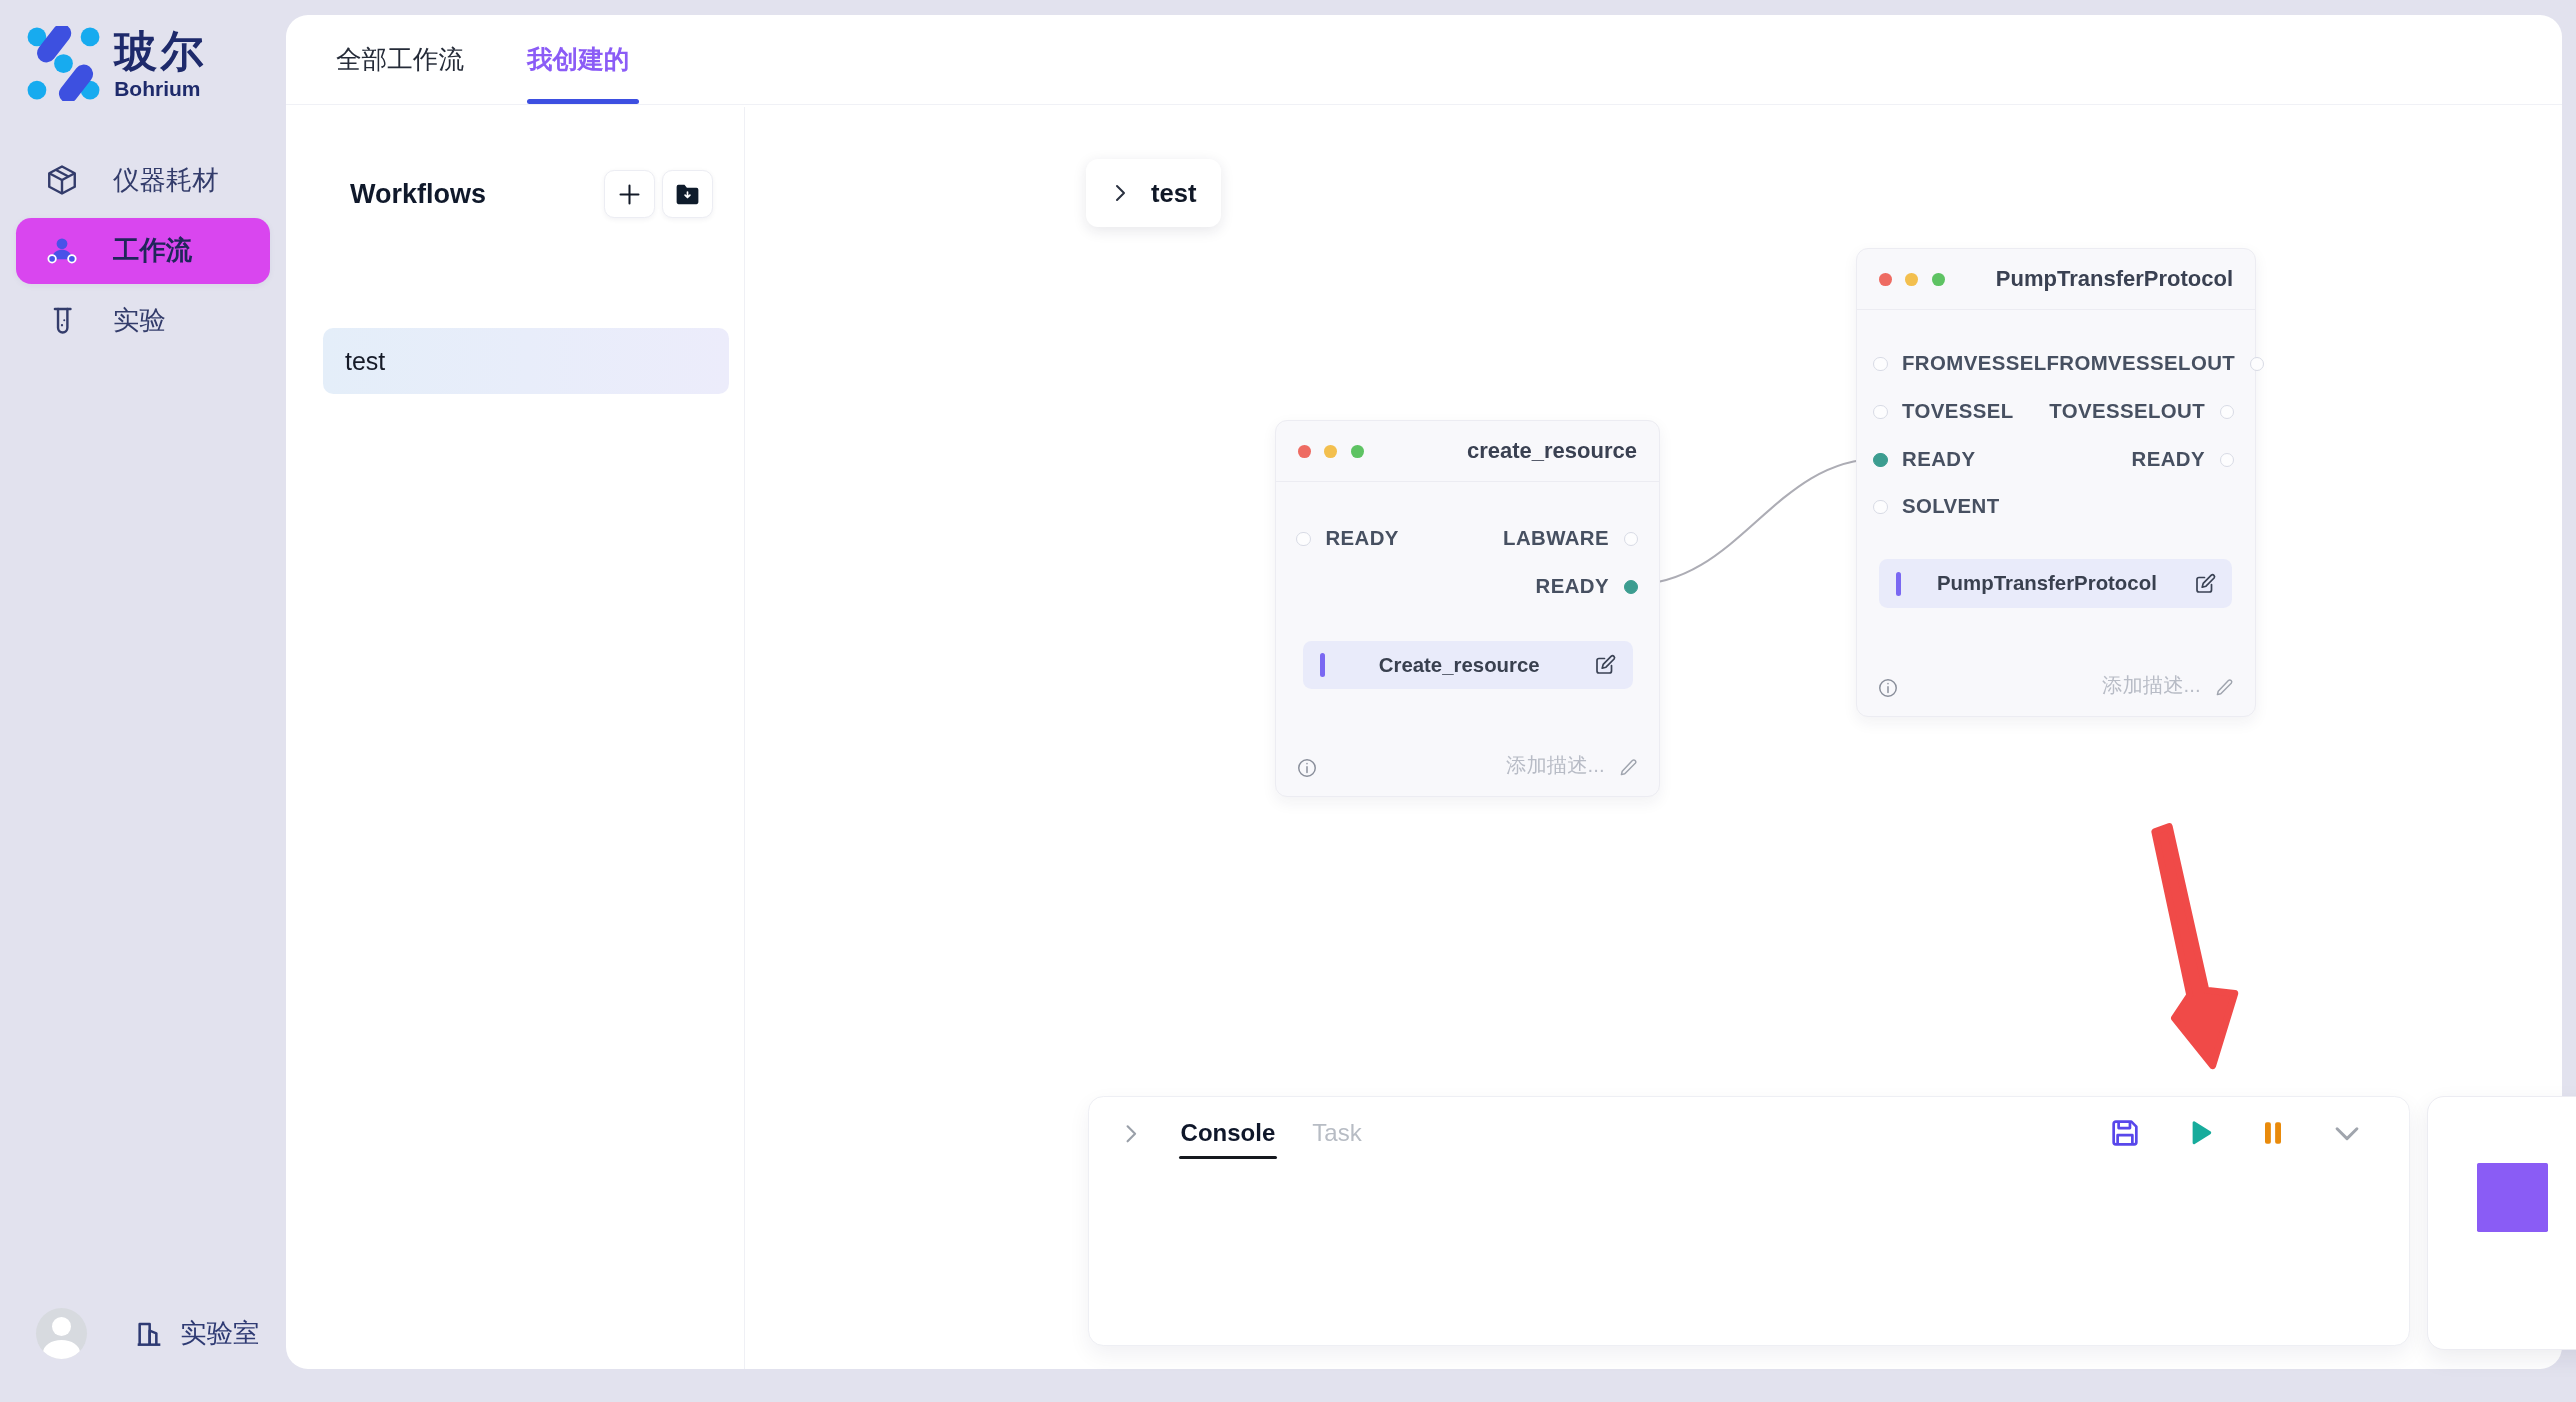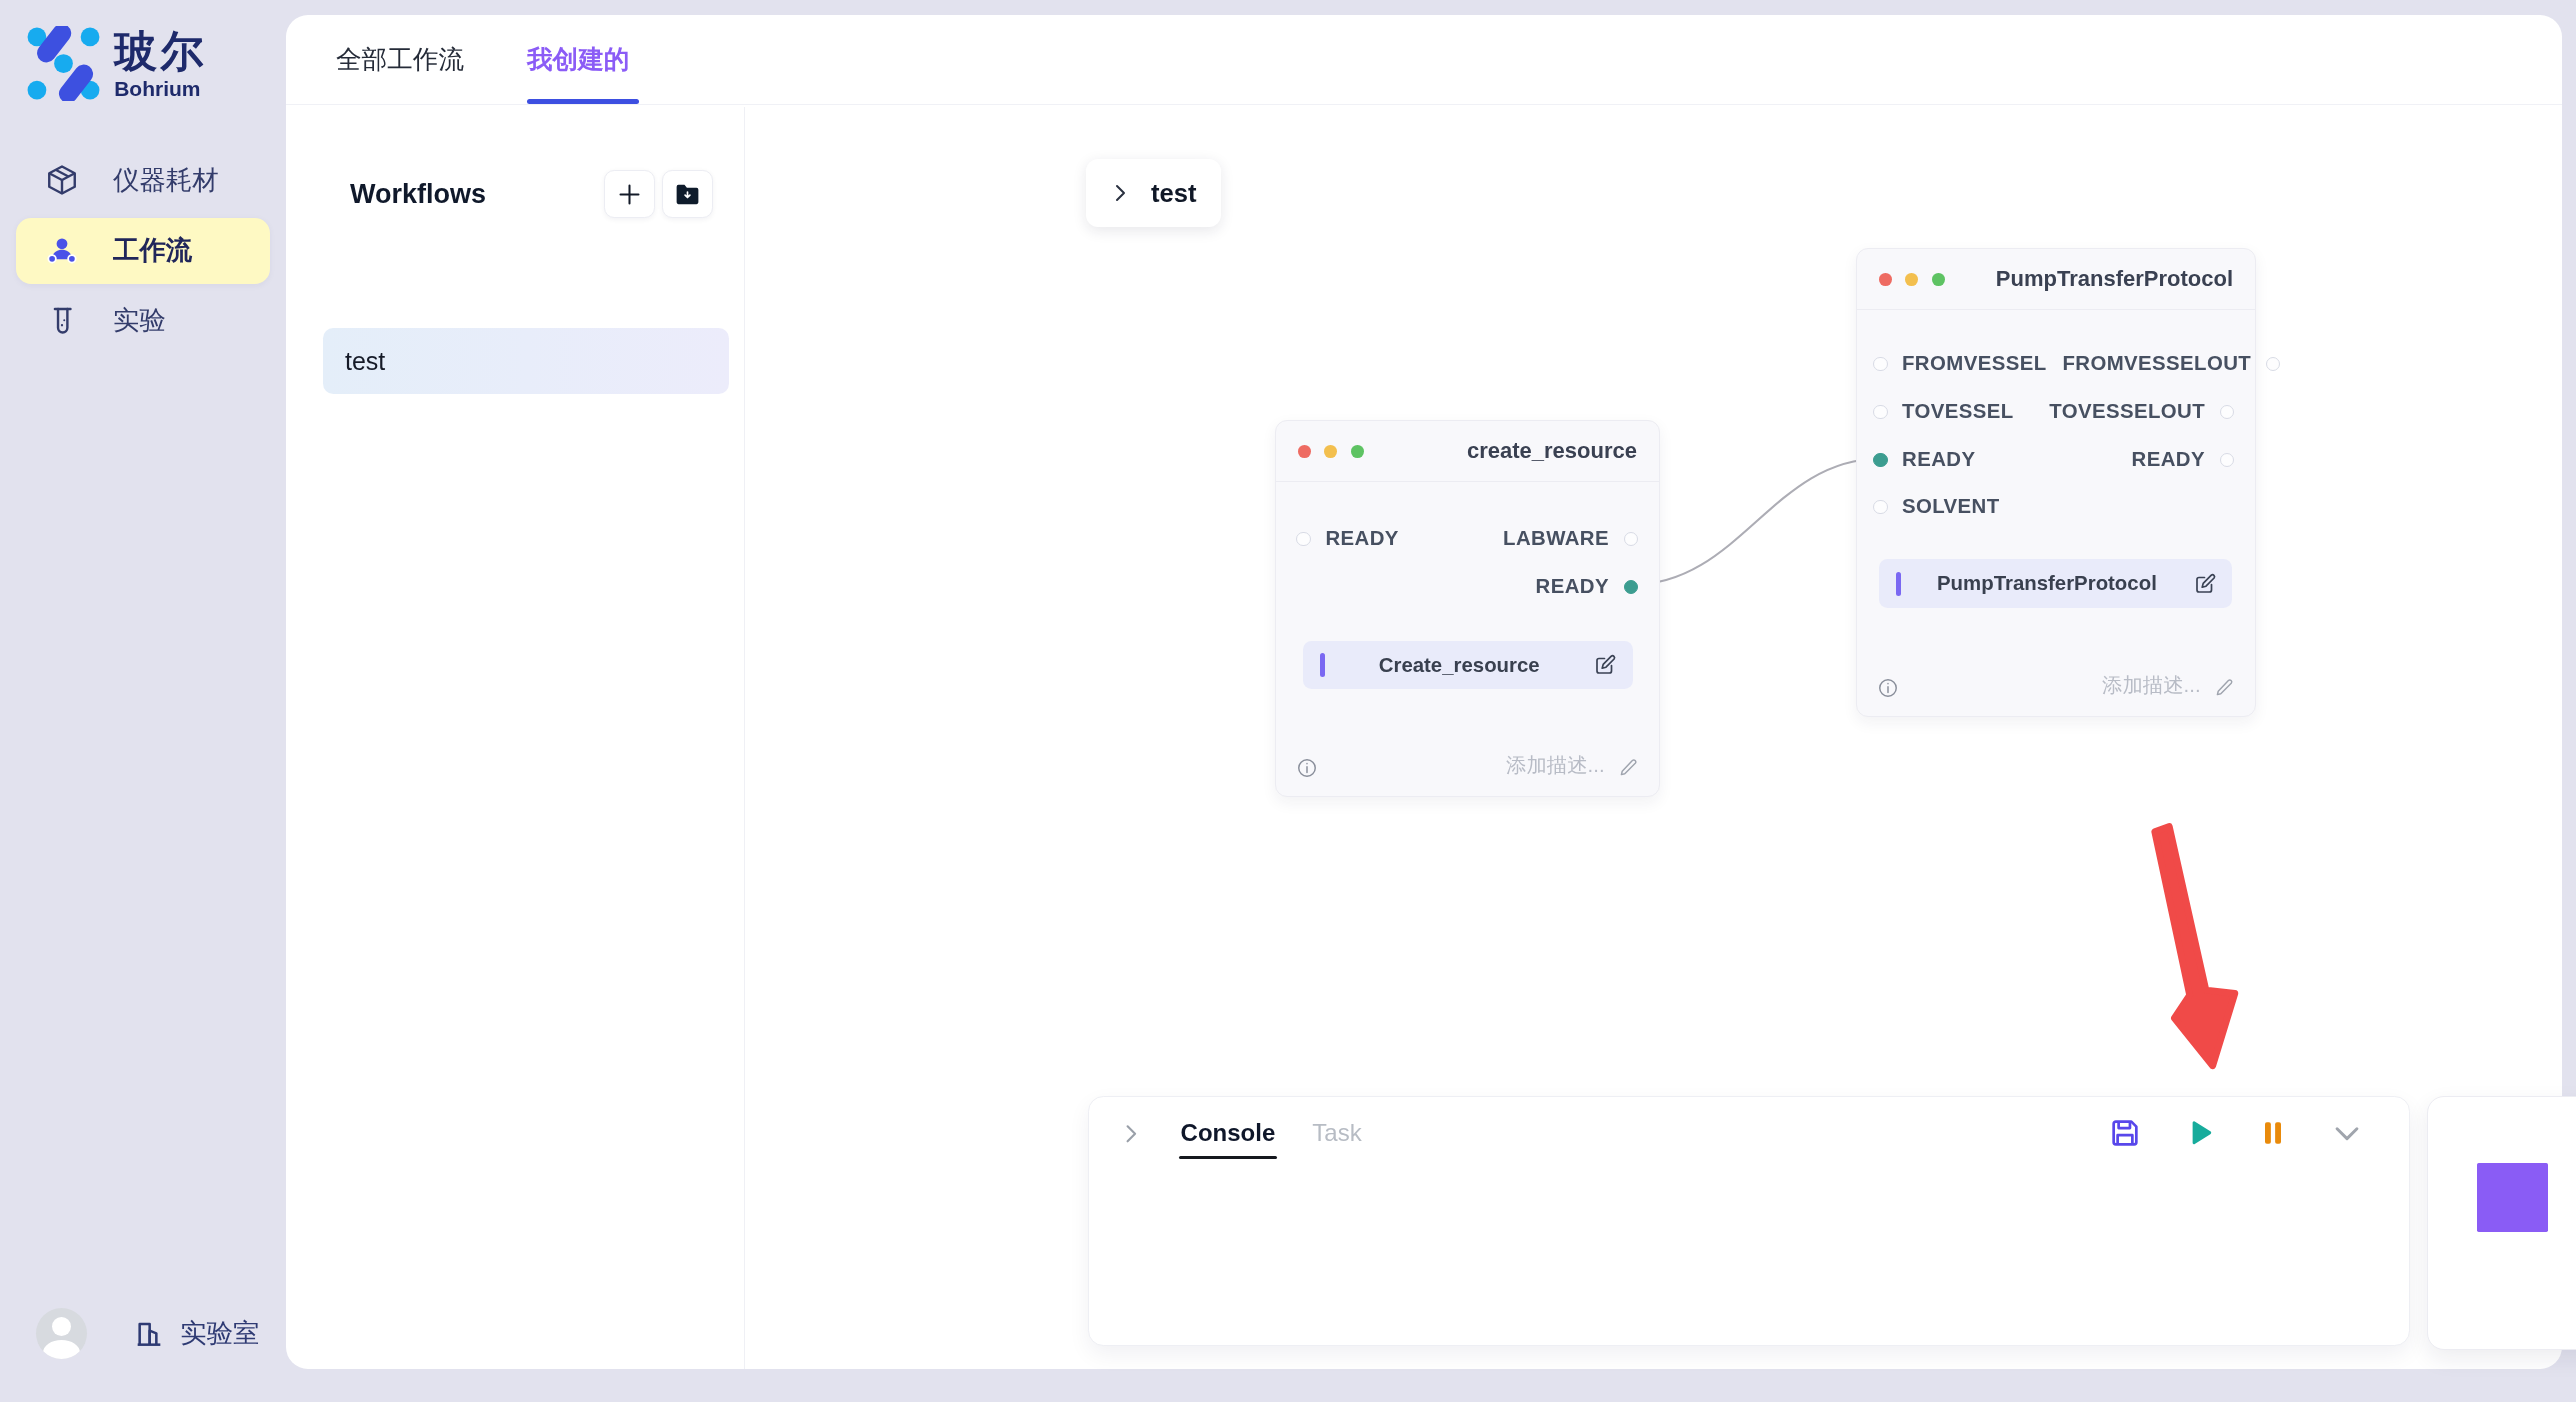--- a/index.html
+++ b/index.html
@@ -16,7 +16,7 @@
   .nav-item{position:relative;height:66px;margin:4.3px 16px;display:flex;align-items:center;
     padding-left:28px;gap:33px;border-radius:15.3px;color:#333C6B;font-size:26.4px;font-weight:500;cursor:pointer;font-family:Liberation Mono, monospace;}
   .nav-item .ic{width:36px;height:36px;flex:0 0 36px;display:flex;align-items:center;justify-content:center;}
-  .nav-item.active{background:#fef9c3;color:#20265A;font-weight:700;box-shadow:0 1.7px 6.8px rgba(40,45,90,.05);}
+  .nav-item.active{background:#d946ef;color:#20265A;font-weight:700;box-shadow:0 1.7px 6.8px rgba(40,45,90,.05);}
   .side-footer{position:absolute;left:36px;top:1308px;display:flex;align-items:center;gap:46px;}
   .avatar{width:51px;height:51px;border-radius:50%;background:#D7DADF;position:relative;overflow:hidden;}
   .avatar:before{content:"";position:absolute;left:16px;top:9.4px;width:19px;height:19px;border-radius:50%;background:#FFF;}

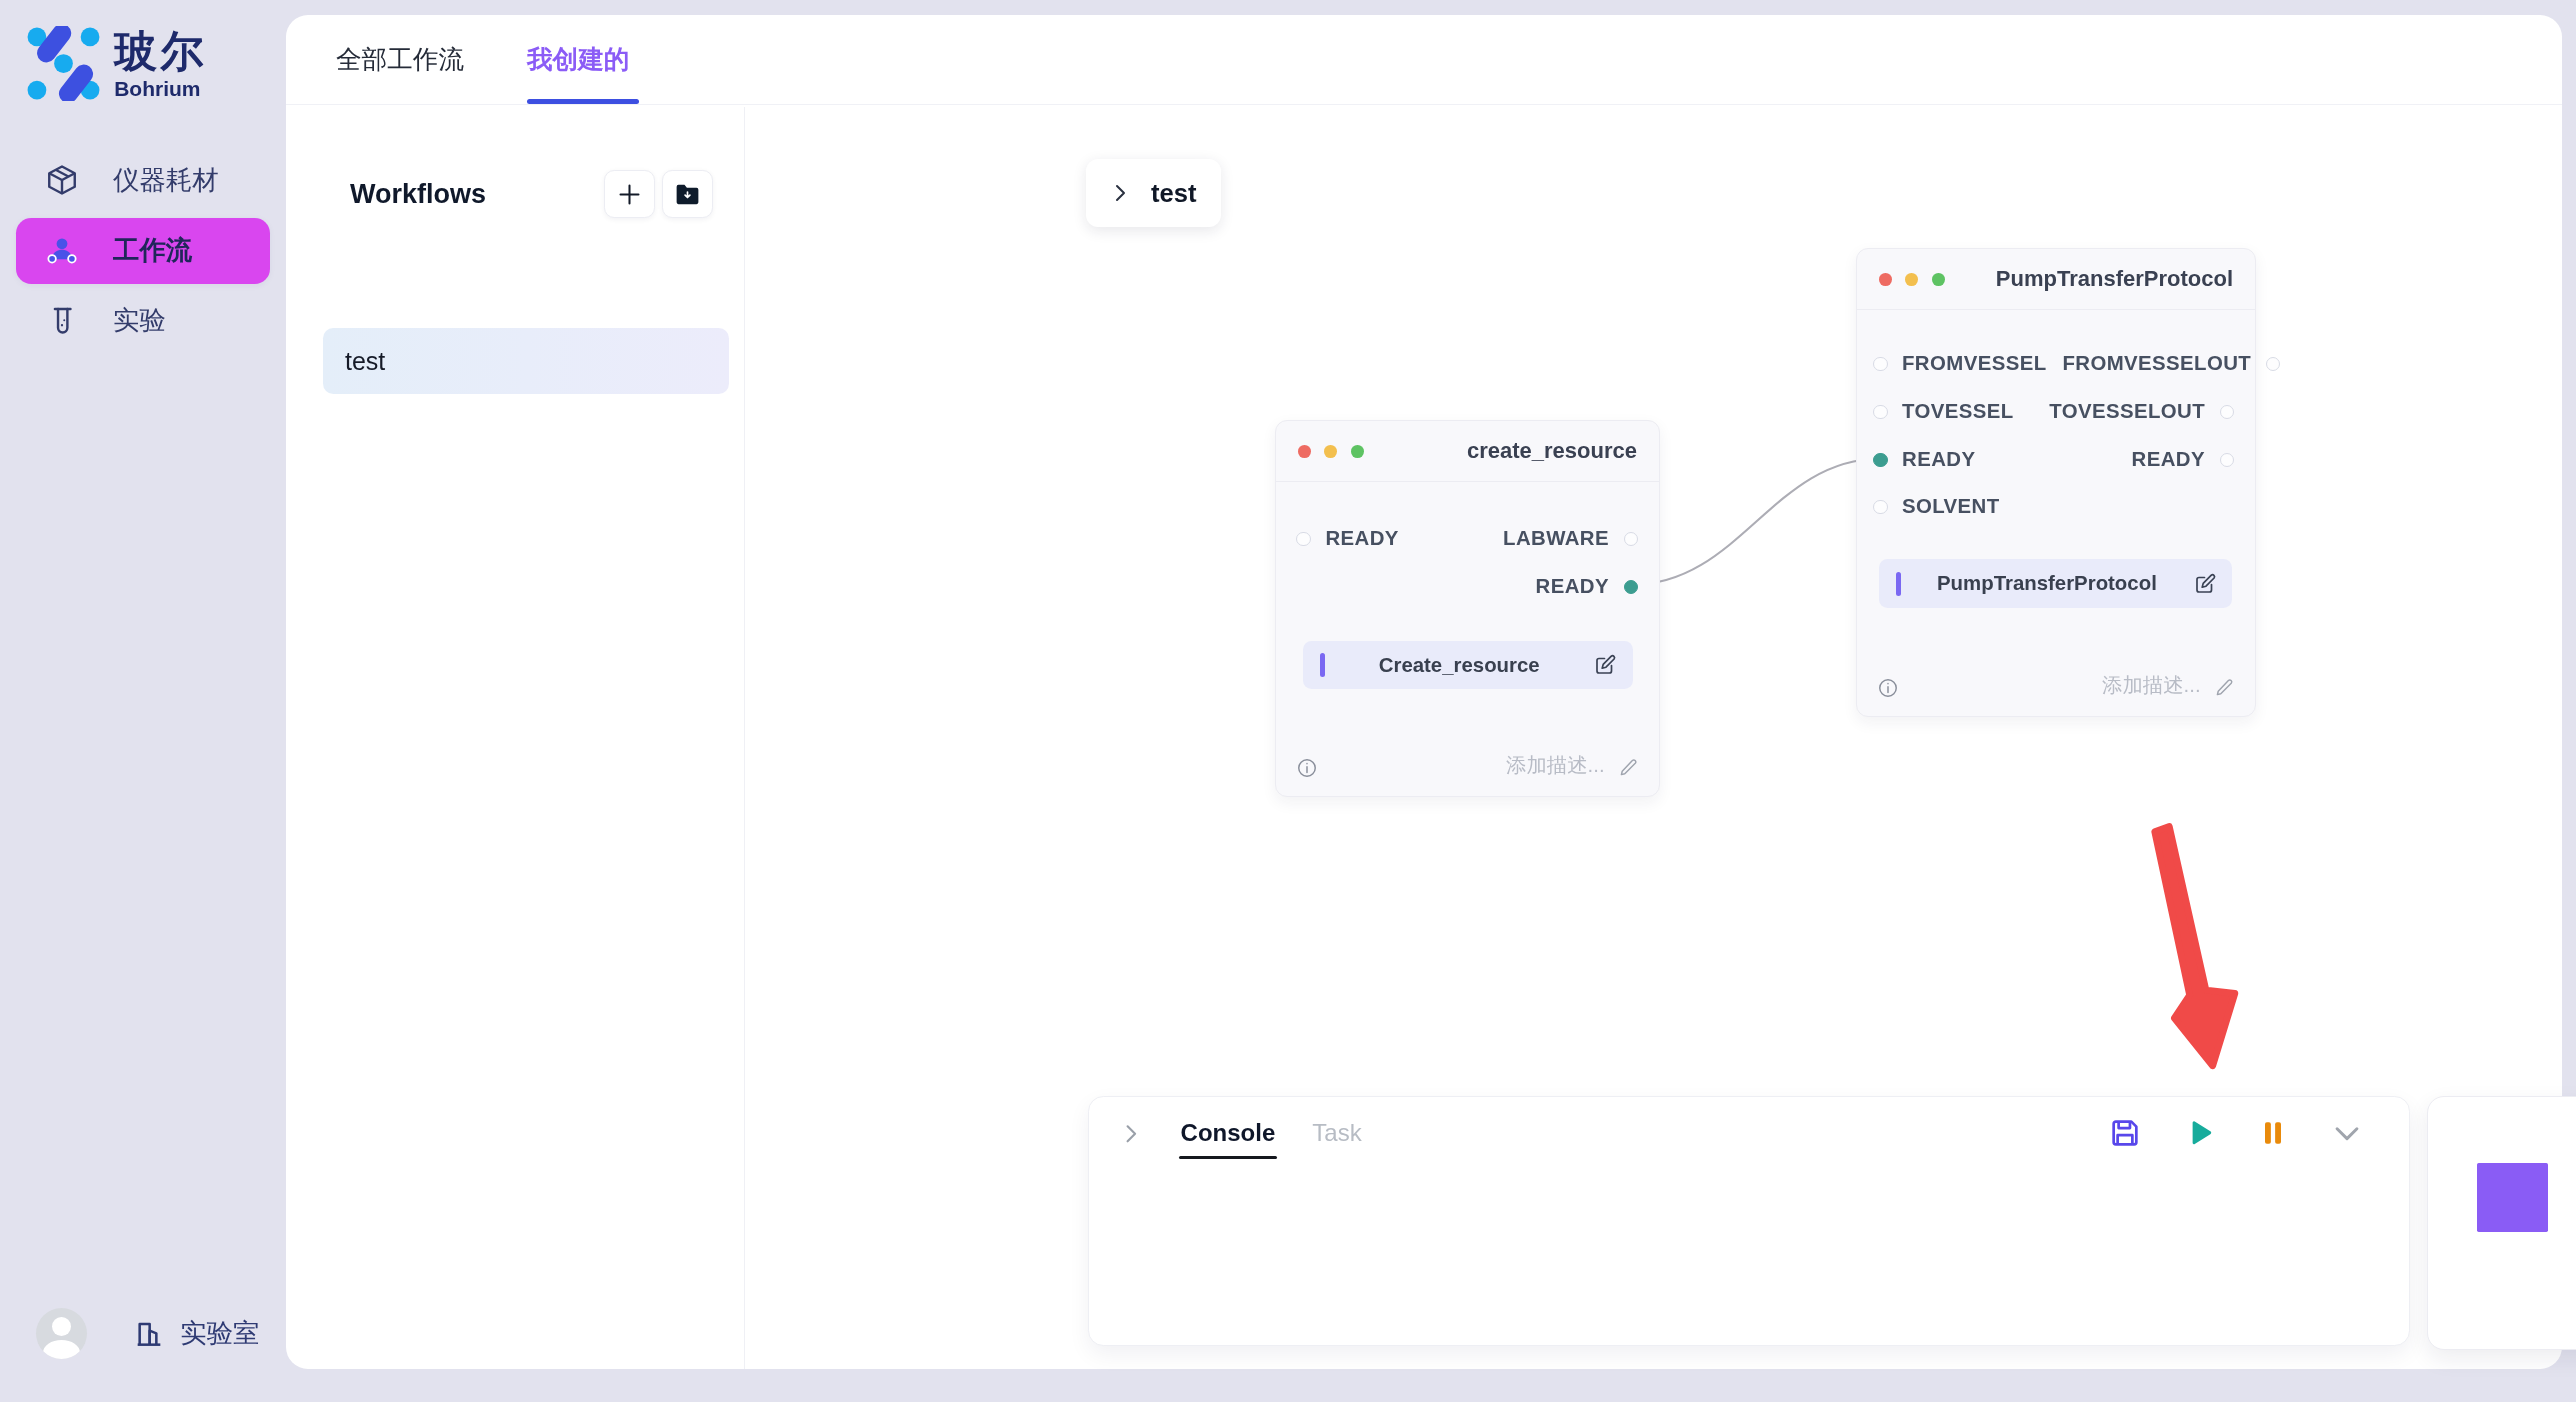--- a/index.html
+++ b/index.html
@@ -250,7 +250,7 @@
         </span>
         <span class="node-title">PumpTransferProtocol</span>
       </div>
-      <div class="prow" style="top:96px;padding-left:16px;gap:16px;">
+      <div class="prow" style="top:96px;padding-left:16px;">
         <span class="pside">
           <span class="pcirc"></span>
           <span class="plabel">FROMVESSEL</span>

